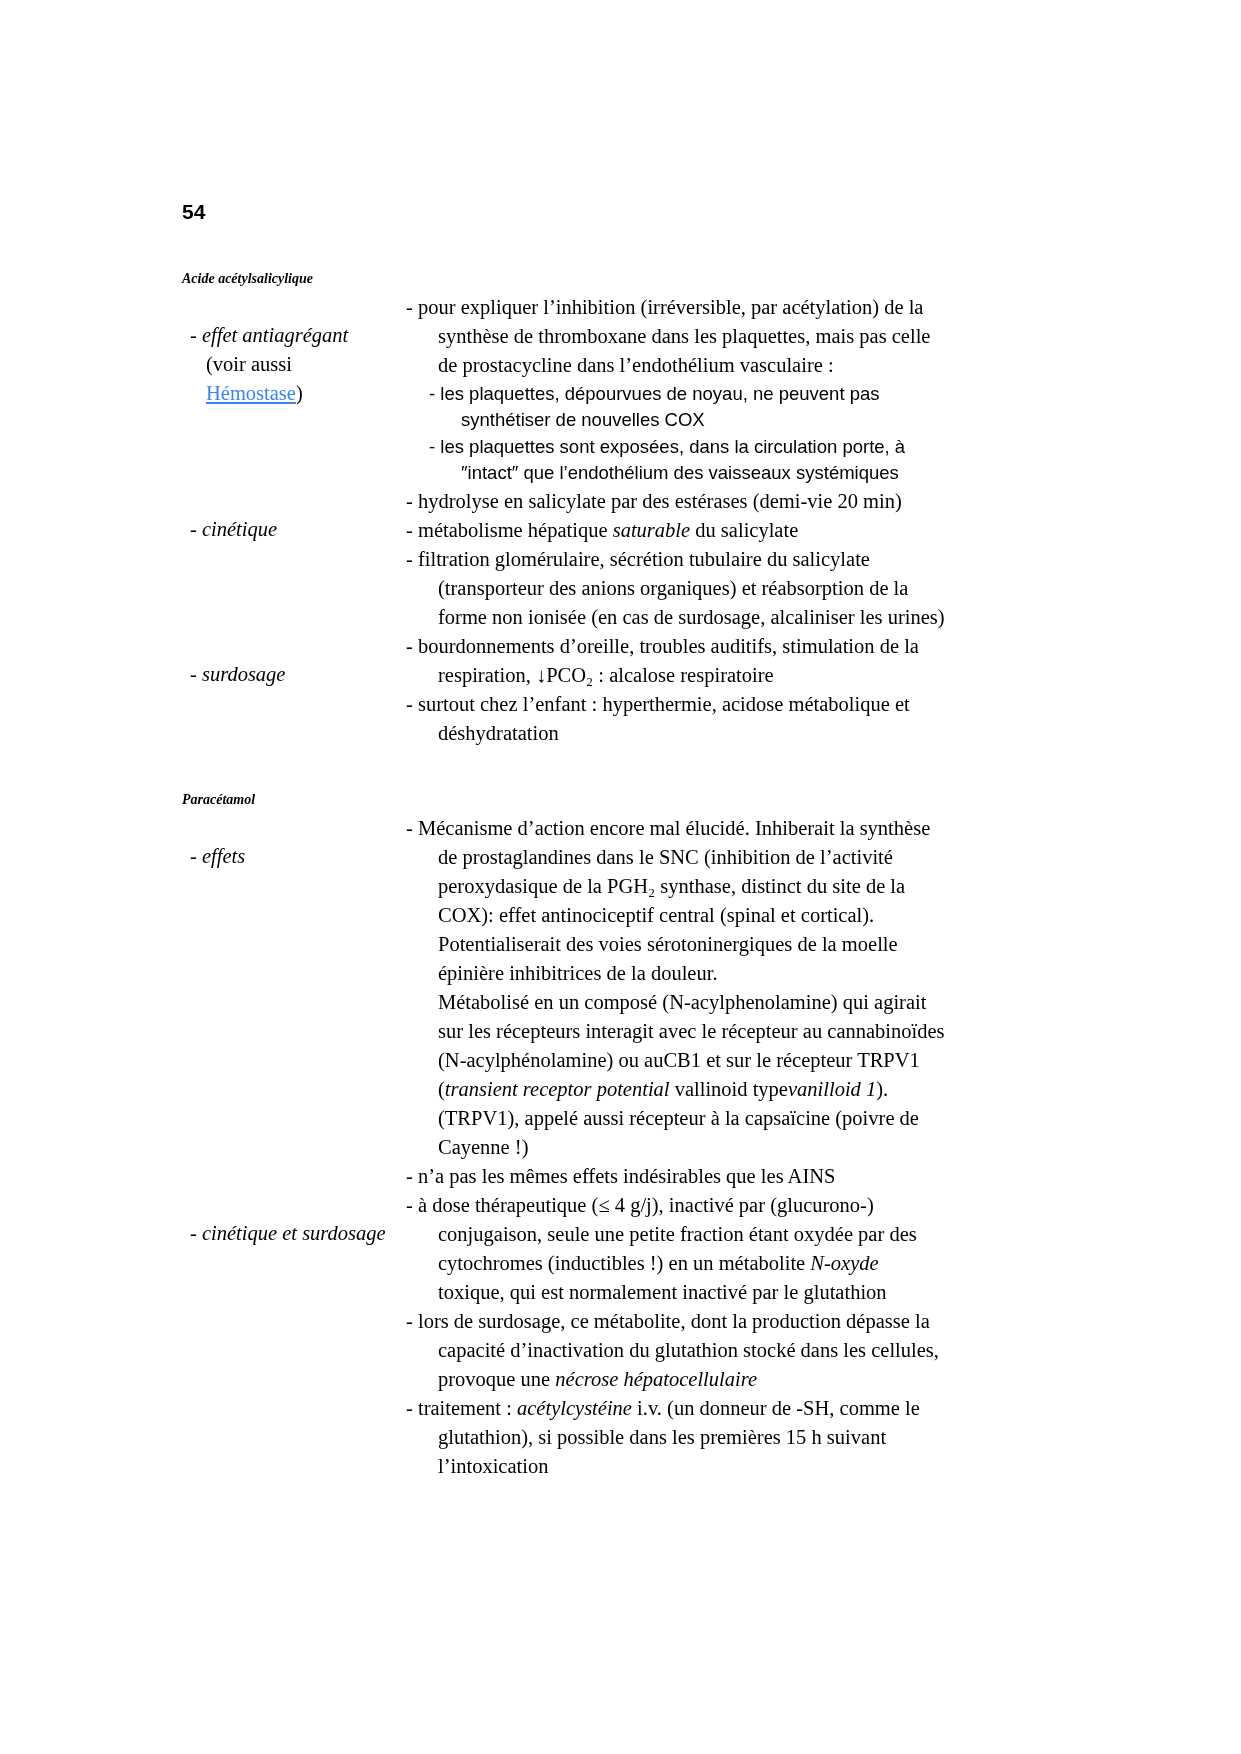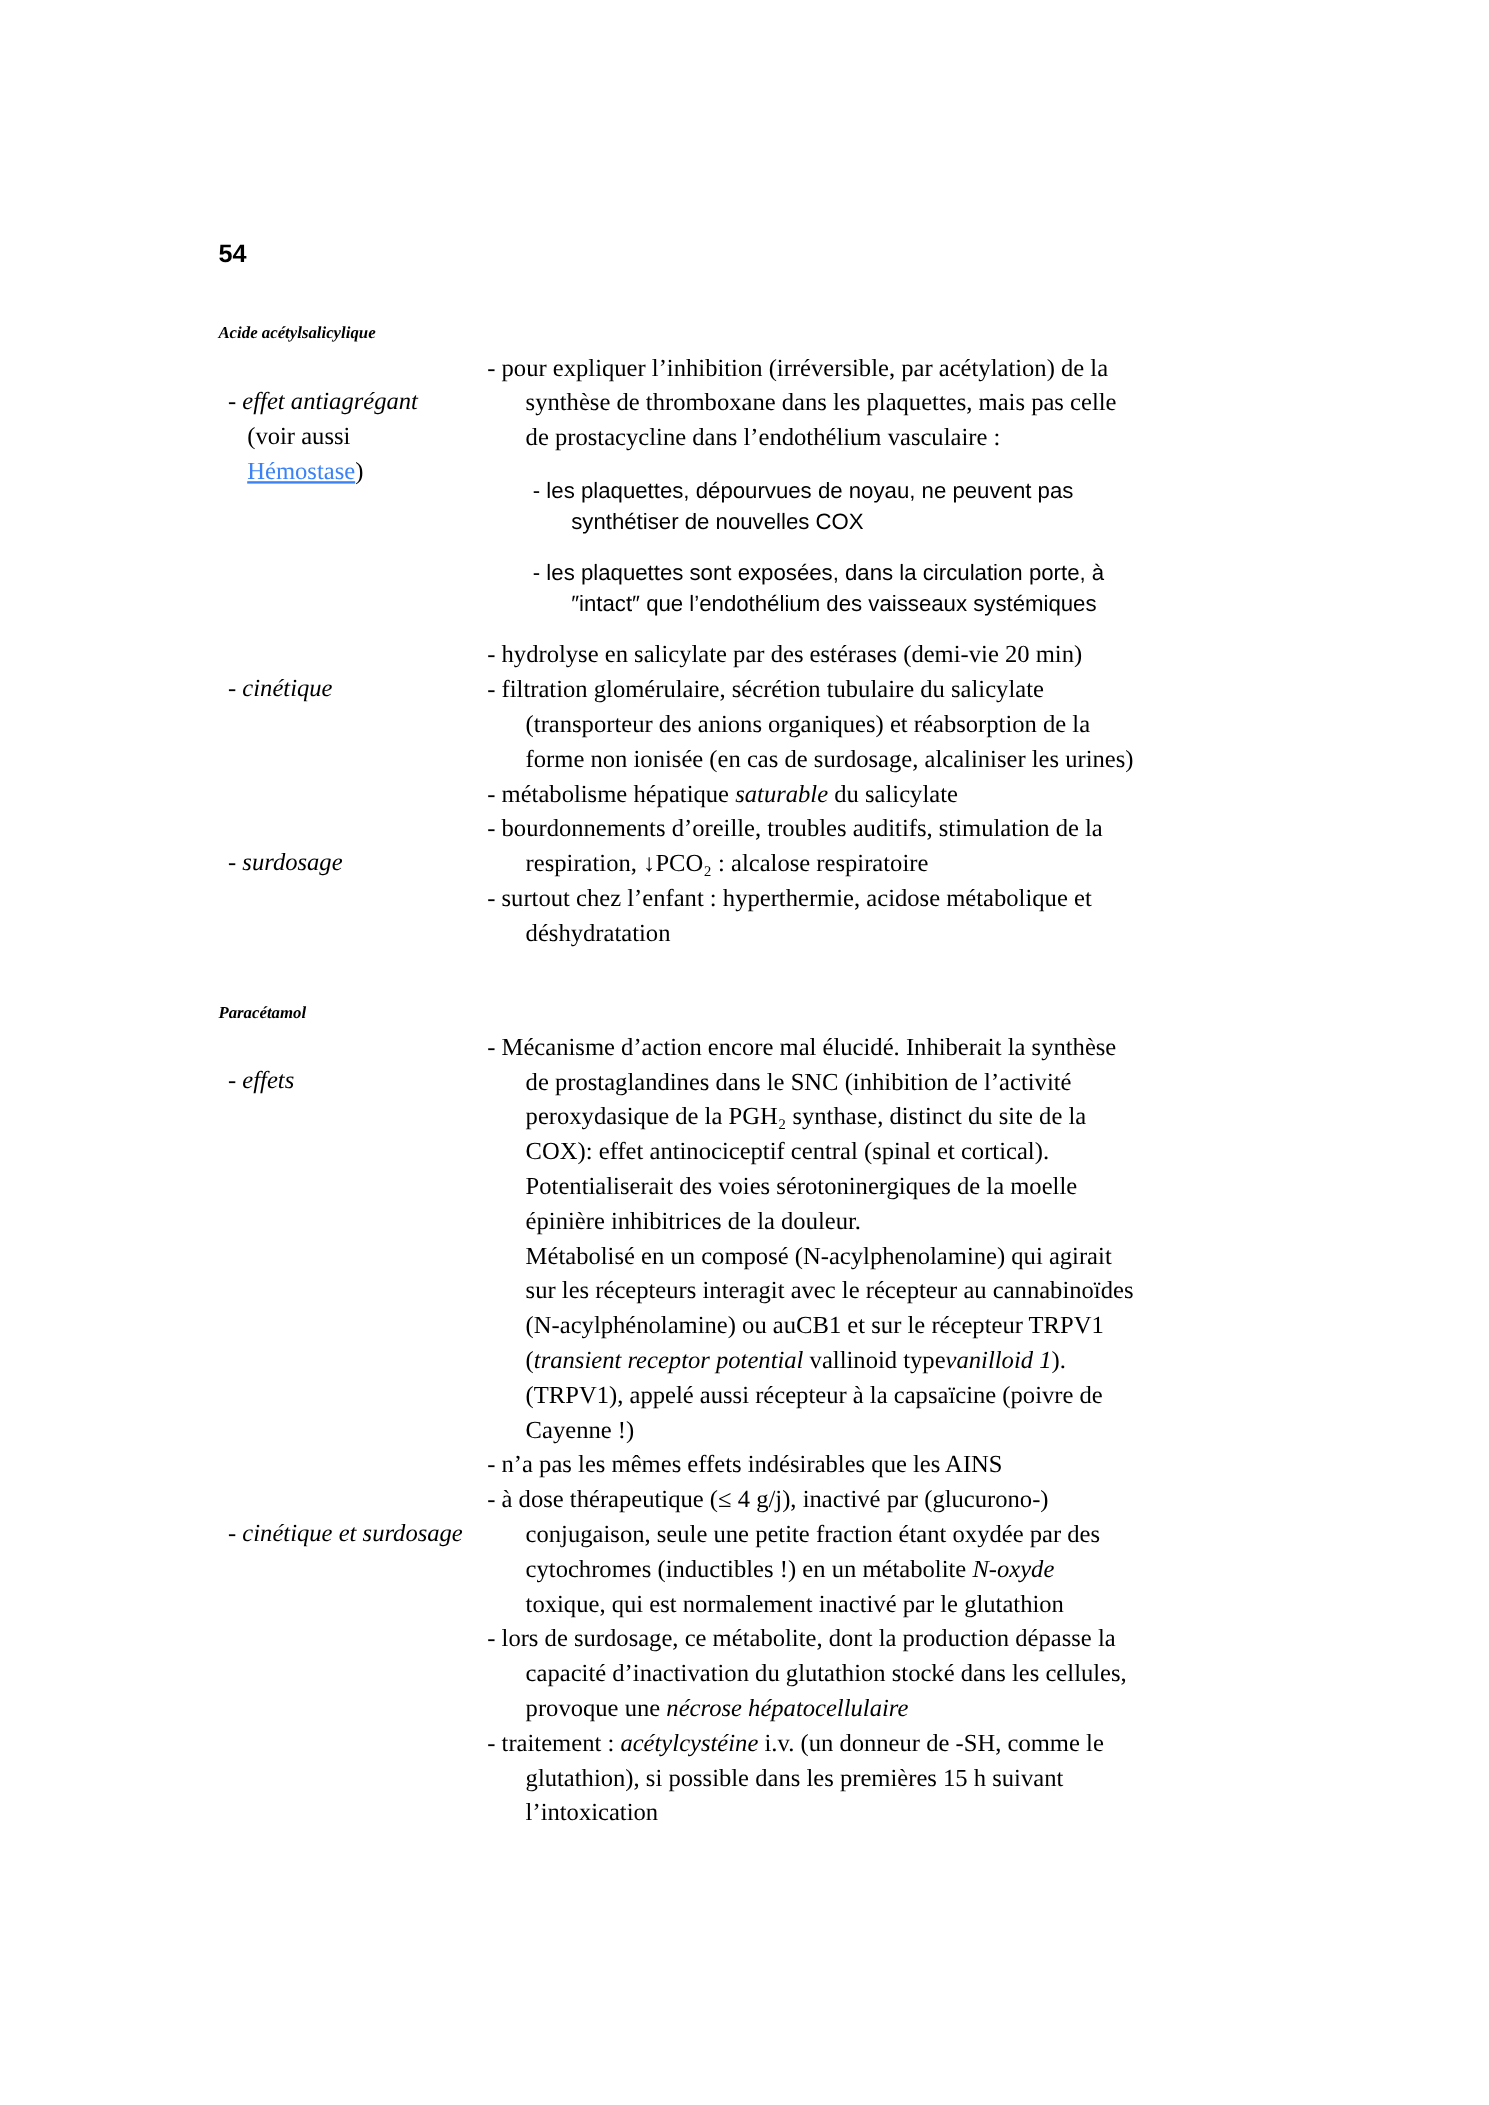--- a/index.html
+++ b/index.html
@@ -107,7 +107,7 @@
   .subbullet {
     padding-left: 16px;
     text-indent: -16px;
-    margin: 16px;
+    margin: 1px;
   }
   .subbullet .sb-line {
     display: block;

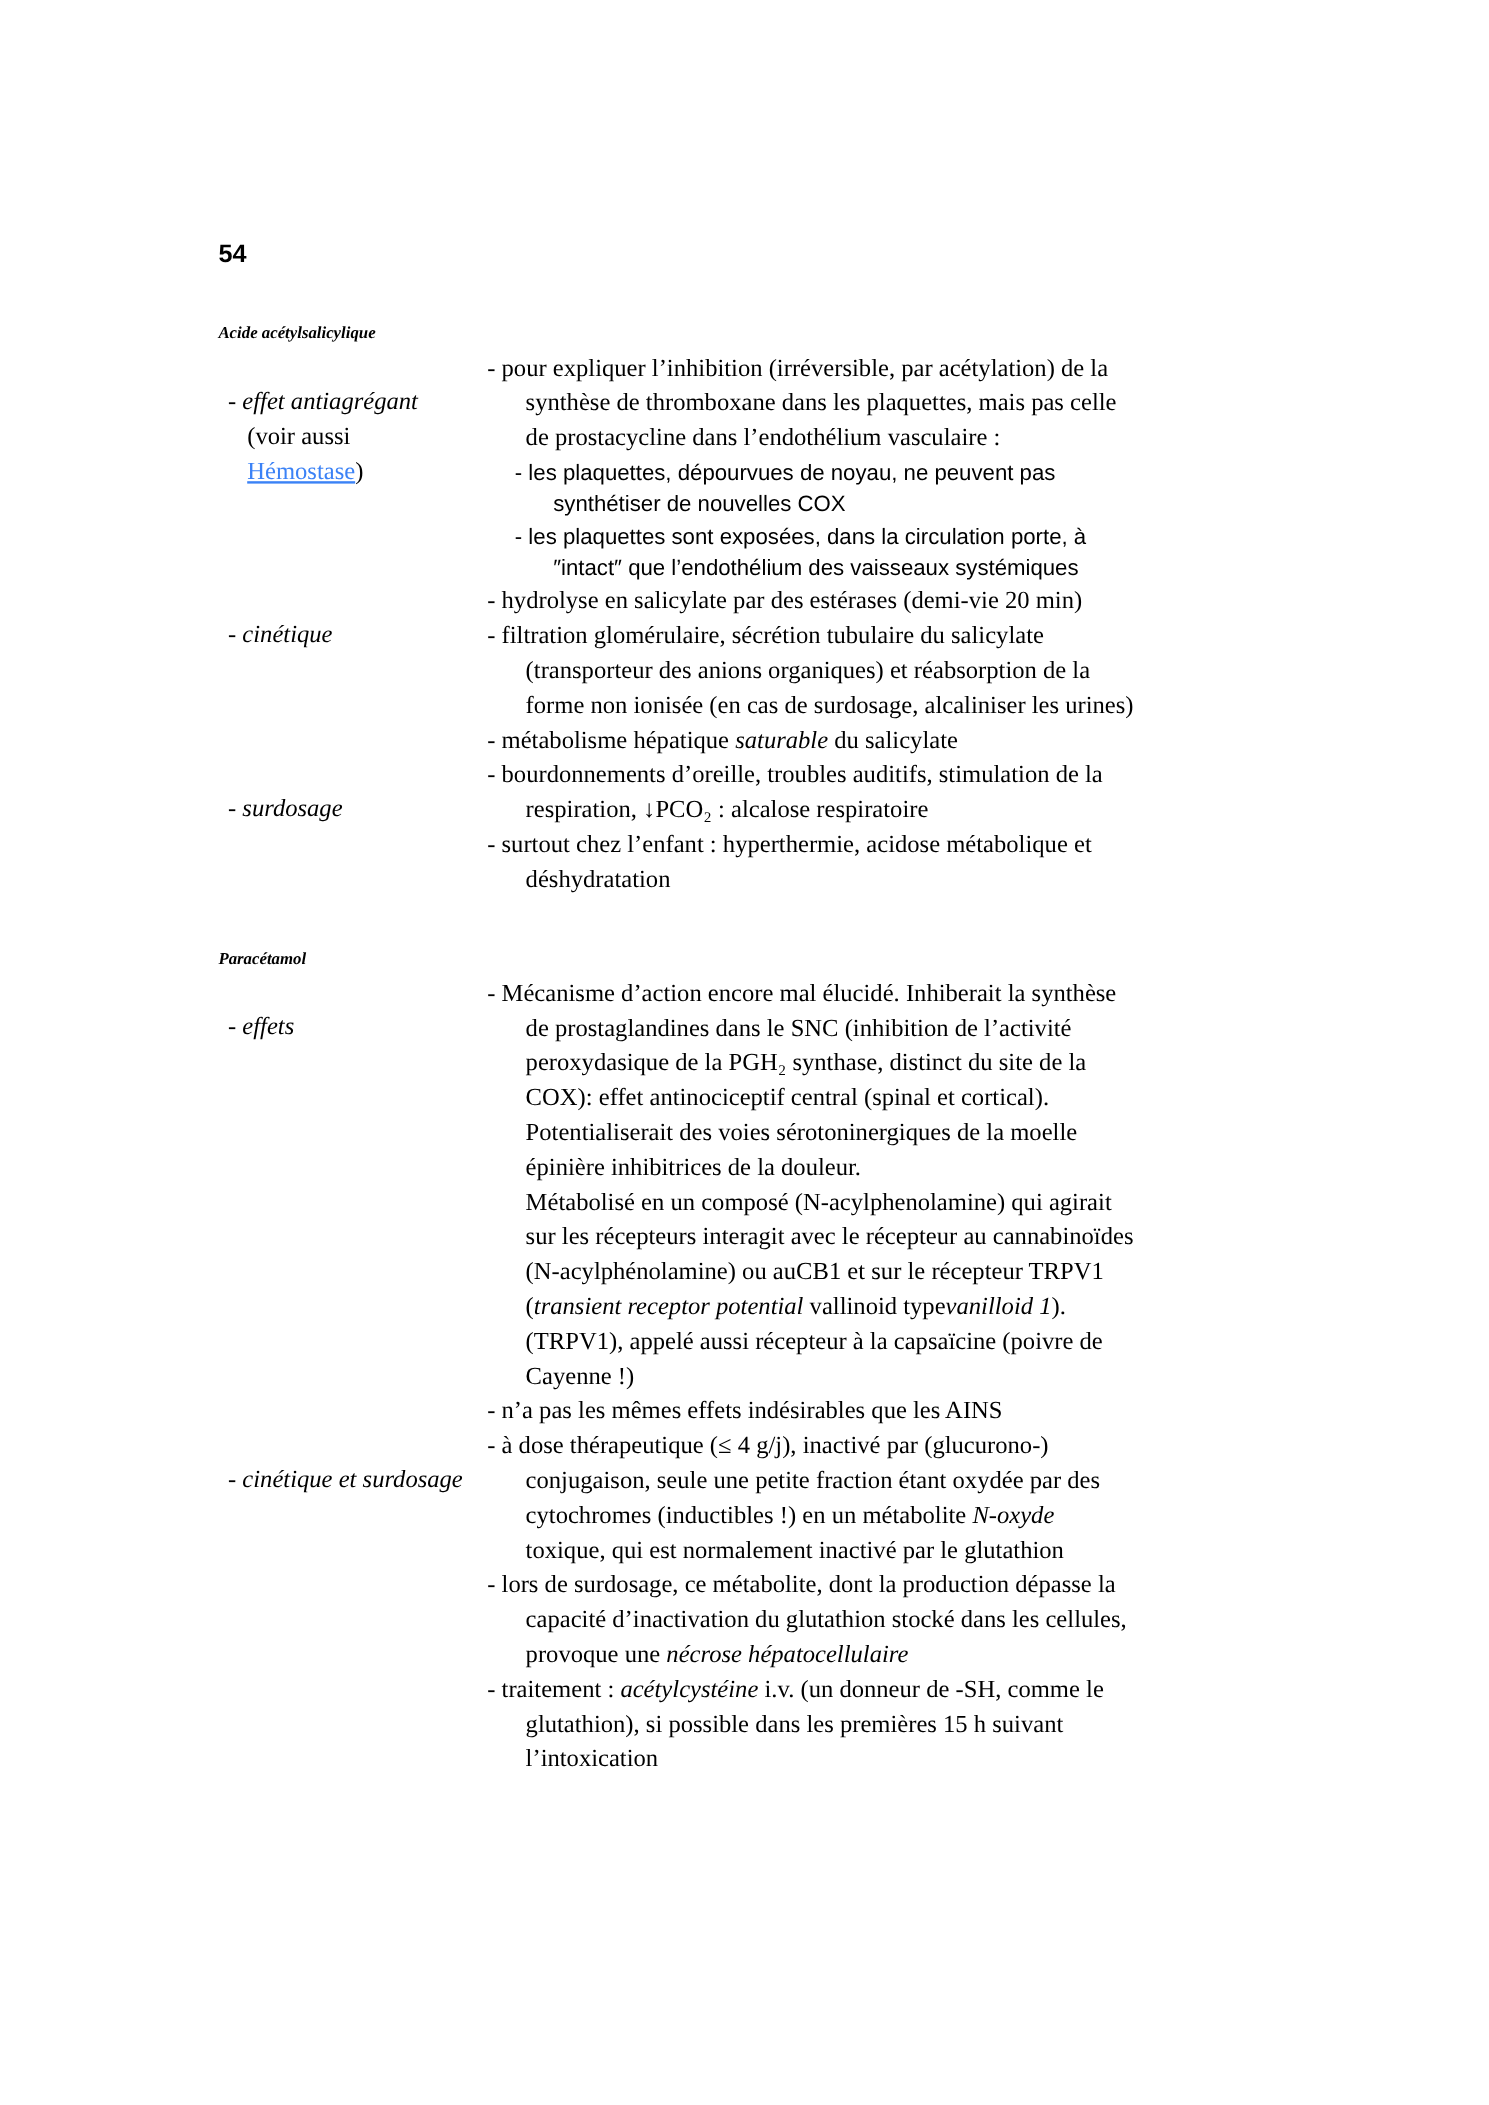--- a/index.html
+++ b/index.html
@@ -167,12 +167,12 @@
           <span>- hydrolyse en salicylate par des estérases (demi-vie 20 min)</span>
         </div>
         <div class="bullet">
+          <span>- métabolisme hépatique </span><span class="it">saturable</span><span> du salicylate</span>
+        </div>
+        <div class="bullet">
           <span>- filtration glomérulaire, sécrétion tubulaire du salicylate</span>
           <span class="bullet-body">(transporteur des anions organiques) et réabsorption de la</span>
           <span class="bullet-body">forme non ionisée (en cas de surdosage, alcaliniser les urines)</span>
-        </div>
-        <div class="bullet">
-          <span>- métabolisme hépatique </span><span class="it">saturable</span><span> du salicylate</span>
         </div>
       </div>
     </div>

